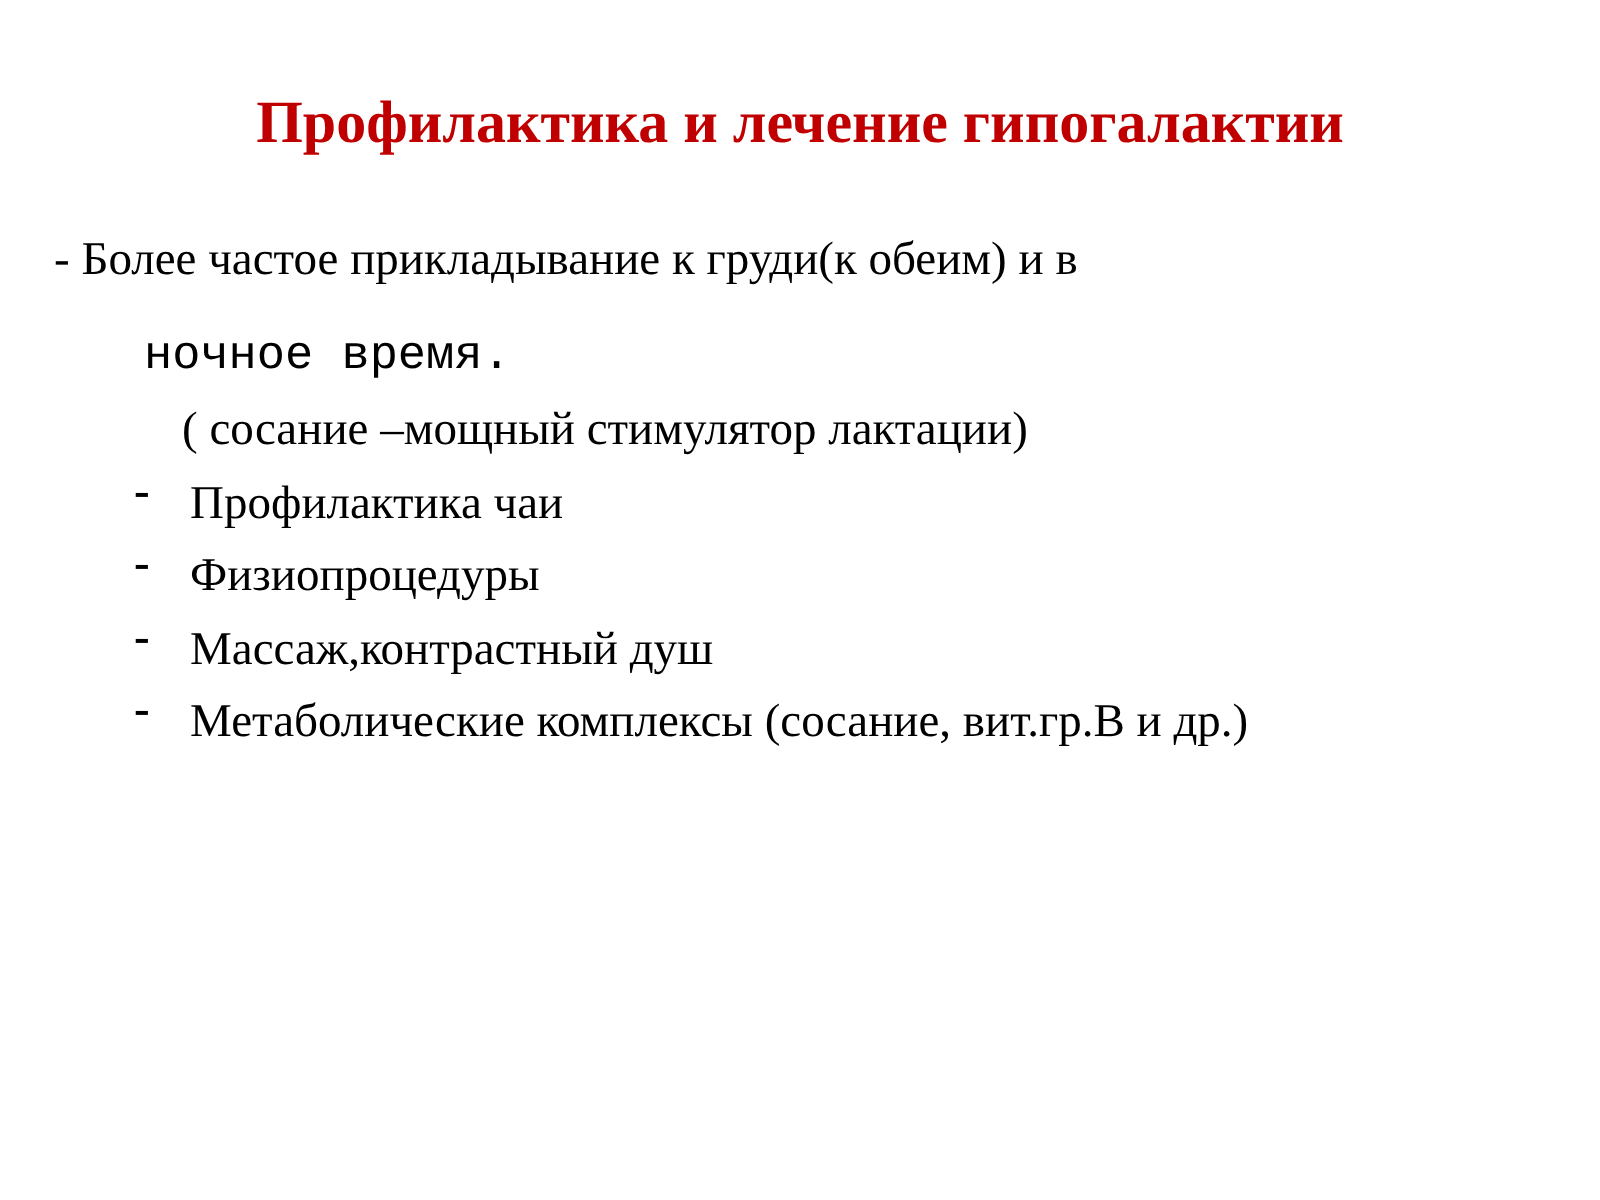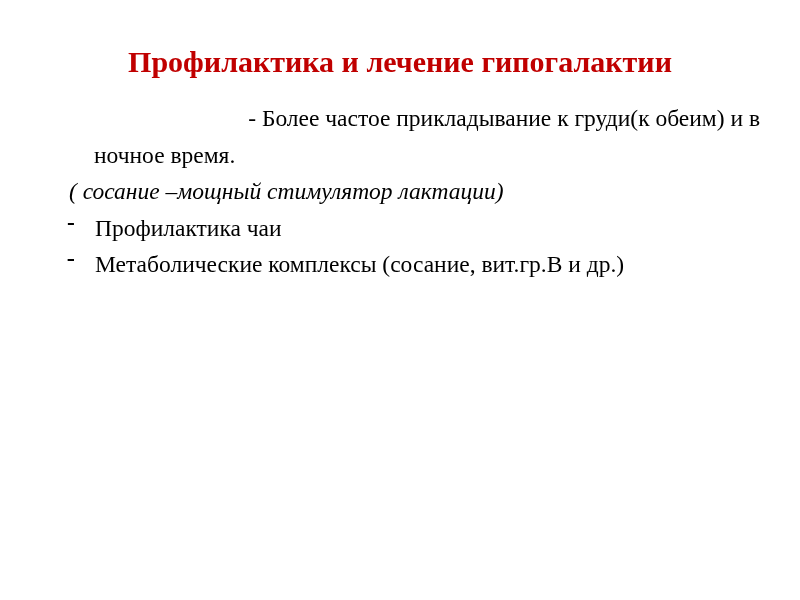--- a/index.html
+++ b/index.html
@@ -37,11 +37,10 @@
     line-height: 36.5px;
   }
   .para-hanging {
-    margin: 0;
+    margin: 12px;
     padding-left: 44px;
     text-indent: -29px;
     white-space: nowrap;
-    text-align: right;
   }
   .para-cont {
     margin: 0;

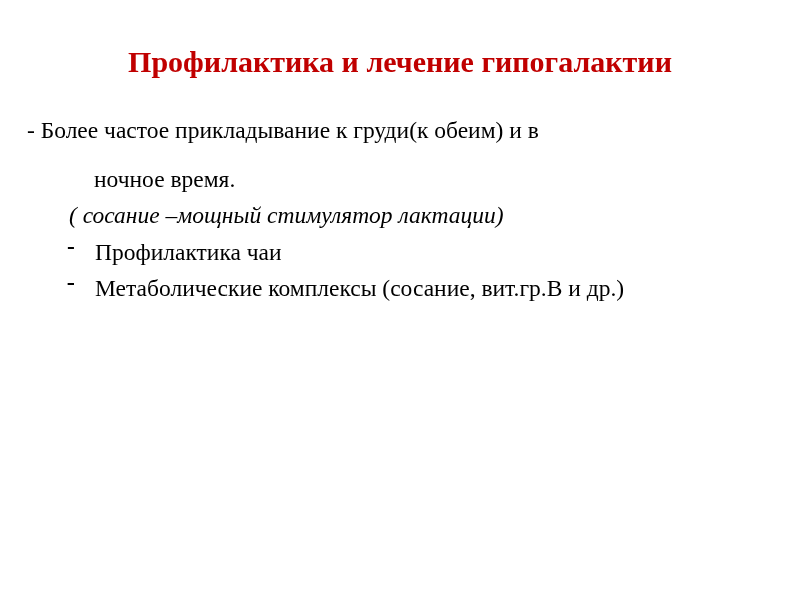--- a/index.html
+++ b/index.html
@@ -44,8 +44,9 @@
   }
   .para-cont {
     margin: 0;
-    padding-left: 94px;
+    padding-left: 72px;
     white-space: nowrap;
+    font-family: Liberation Mono, monospace;
   }
   .para-paren {
     margin: 0;

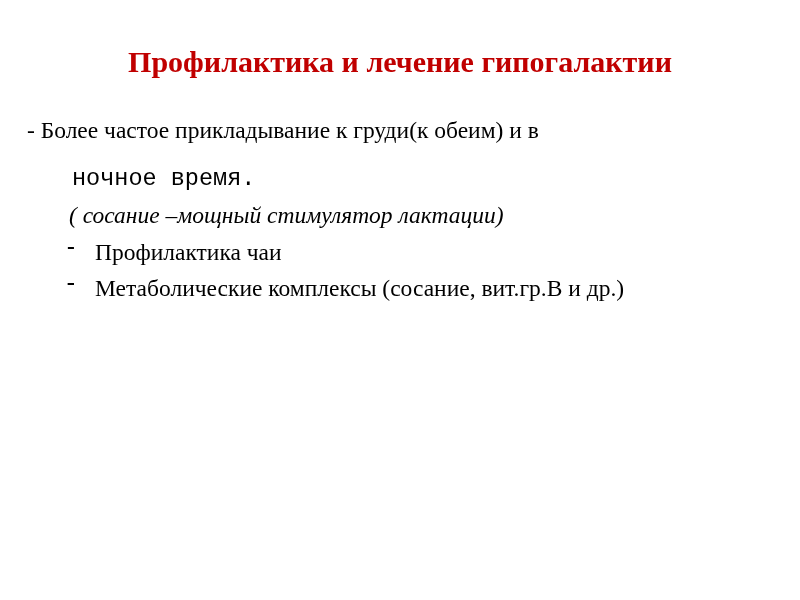--- a/index.html
+++ b/index.html
@@ -50,9 +50,8 @@
   }
   .para-paren {
     margin: 0;
-    padding-left: 69px;
+    padding-left: 91px;
     white-space: nowrap;
-    font-style: italic;
   }
   .bullet-list {
     list-style: none;

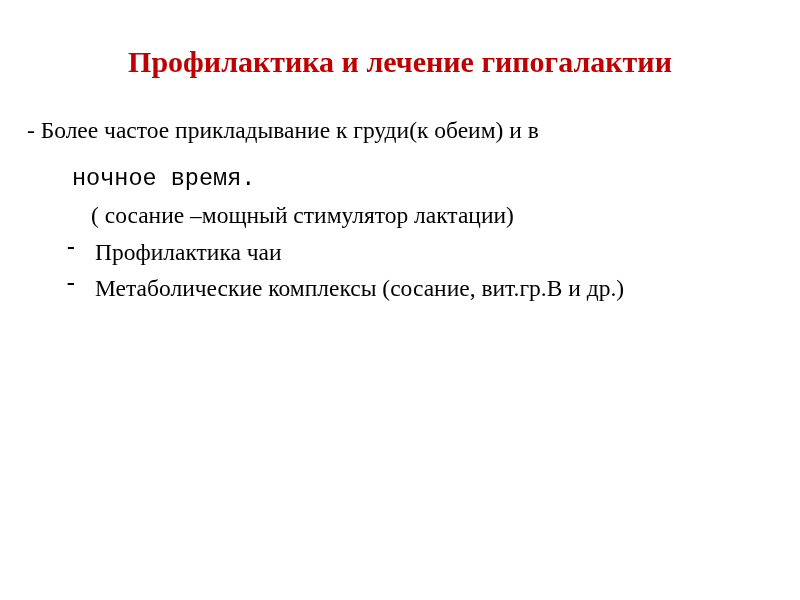--- a/index.html
+++ b/index.html
@@ -94,6 +94,7 @@
       </li>
       <li class="bullet-item">
         <span class="bullet-marker">-</span>
+        <span>Физиопроцедуры</span>
       </li>
       <li class="bullet-item">
         <span class="bullet-marker">-</span>

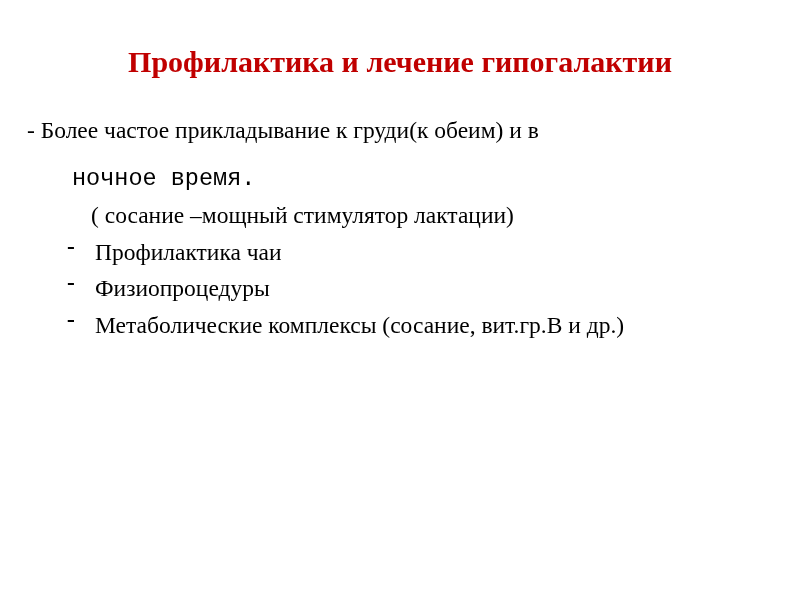--- a/index.html
+++ b/index.html
@@ -98,6 +98,7 @@
       </li>
       <li class="bullet-item">
         <span class="bullet-marker">-</span>
+        <span>Массаж,контрастный душ</span>
       </li>
       <li class="bullet-item">
         <span class="bullet-marker">-</span>

